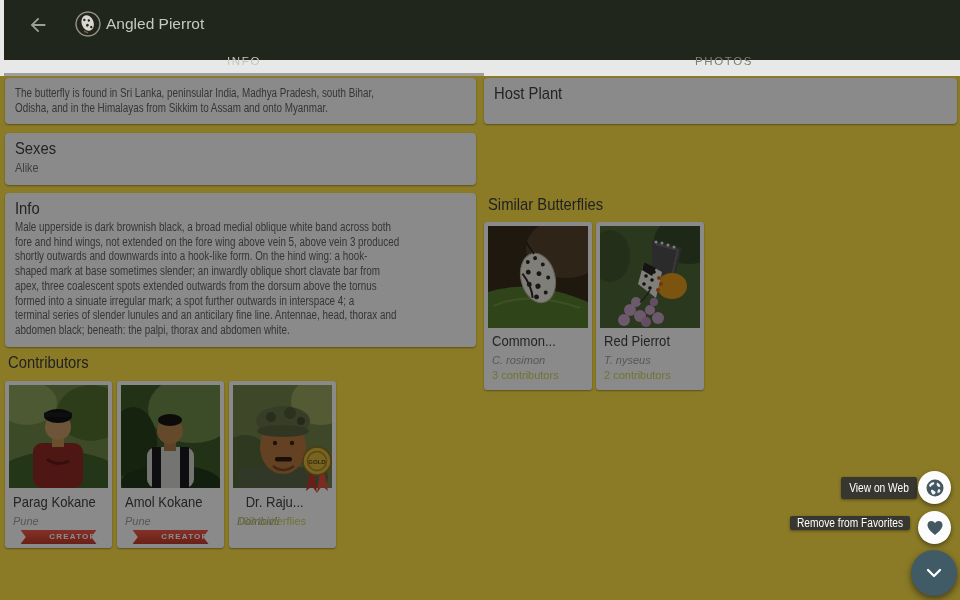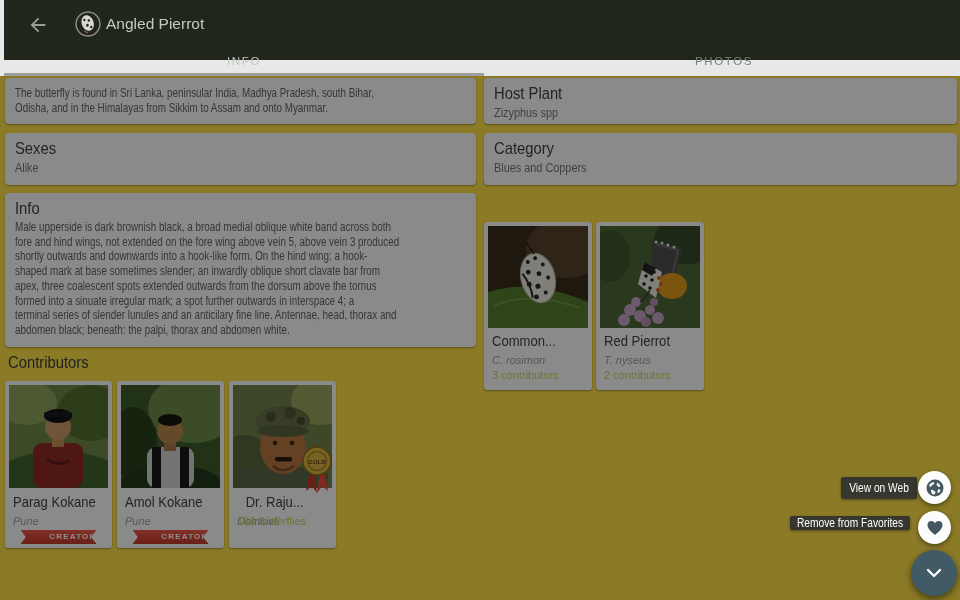--- a/index.html
+++ b/index.html
@@ -157,7 +157,6 @@
 
   <div class="card" style="left:484px; top:2px; width:473px; height:46px;">
     <div class="ctitle"><span class="c87">Host Plant</span></div>
-    <div class="cvalue"><span class="c87">Zizyphus spp</span></div>
   </div>
 
   <div class="card" style="left:484px; top:57px; width:473px; height:52px;">

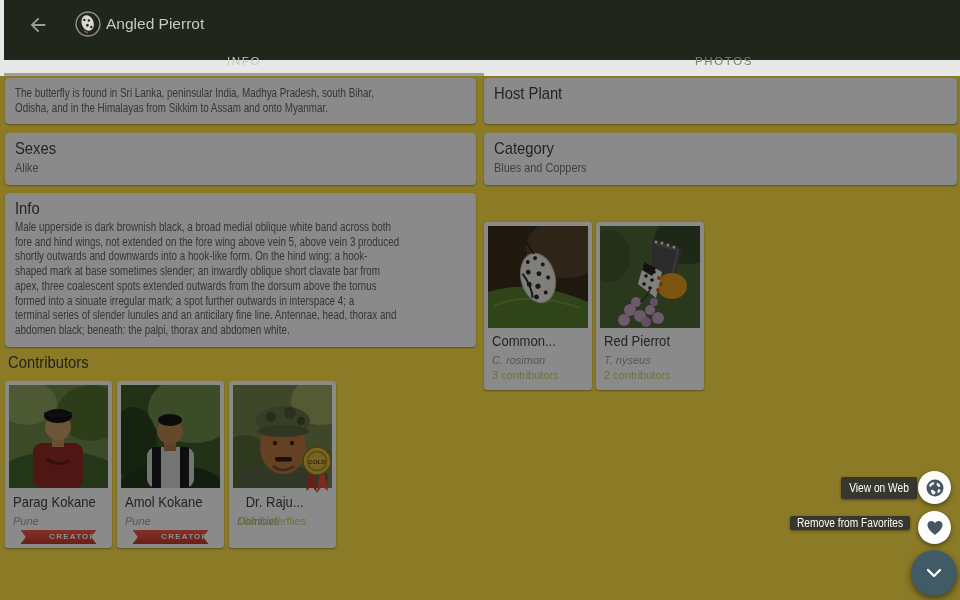--- a/index.html
+++ b/index.html
@@ -159,10 +159,6 @@
     <div class="ctitle"><span class="c87">Host Plant</span></div>
   </div>
 
-  <div class="card" style="left:484px; top:57px; width:473px; height:52px;">
-    <div class="ctitle"><span class="c87">Category</span></div>
-    <div class="cvalue"><span class="c87">Blues and Coppers</span></div>
-  </div>
 
 
   <div class="pcard" style="left:484px; top:146px; width:108px; height:168px;">

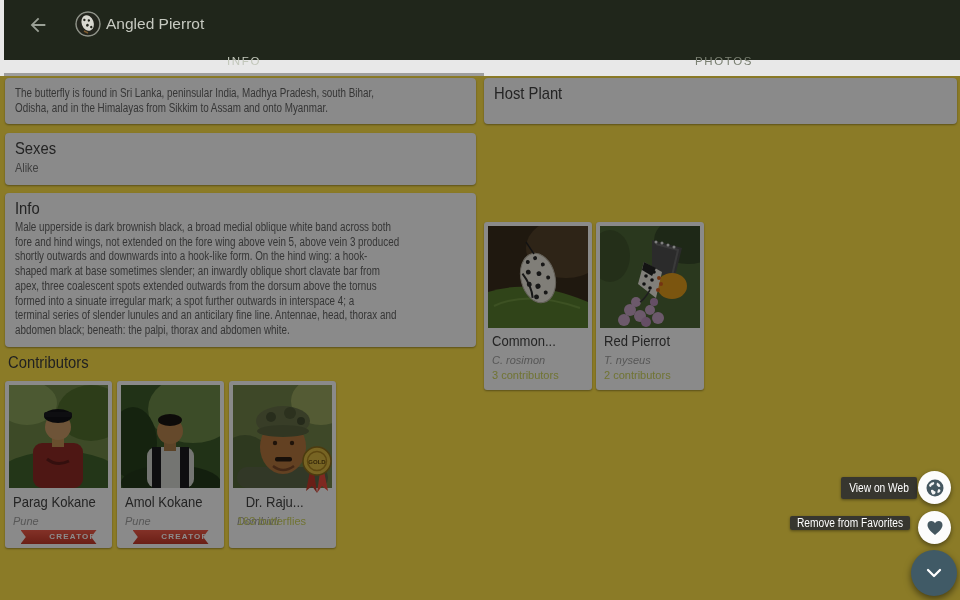--- a/index.html
+++ b/index.html
@@ -160,6 +160,7 @@
   </div>
 
 
+  <div class="section-h" style="left:488px; top:119px;"><span class="c87">Similar Butterflies</span></div>
 
   <div class="pcard" style="left:484px; top:146px; width:108px; height:168px;">
     <span class="photo" style="width:100px; height:102px;">

